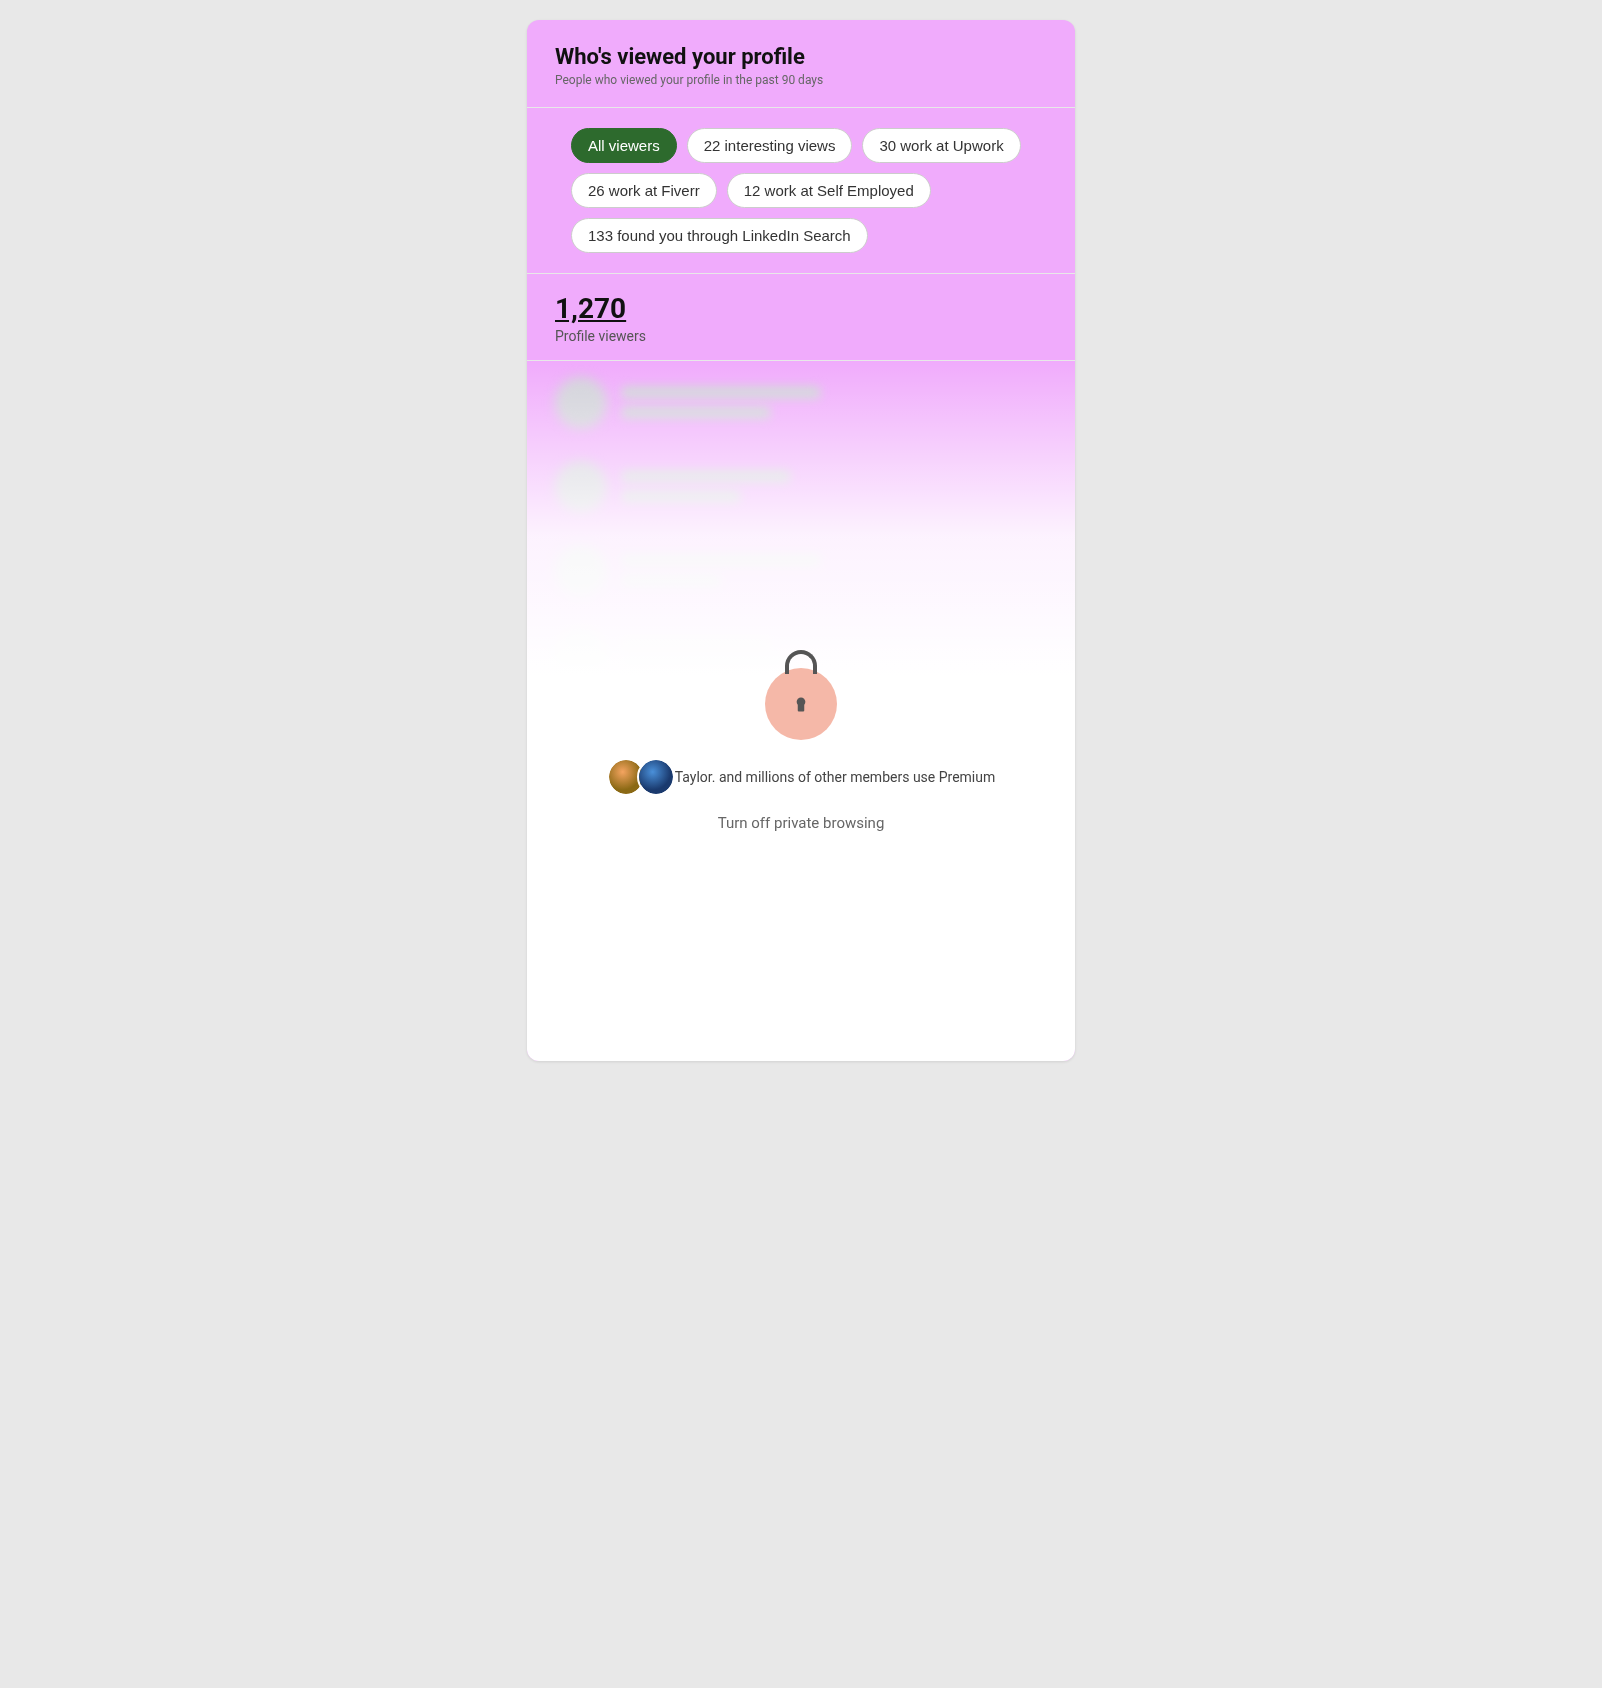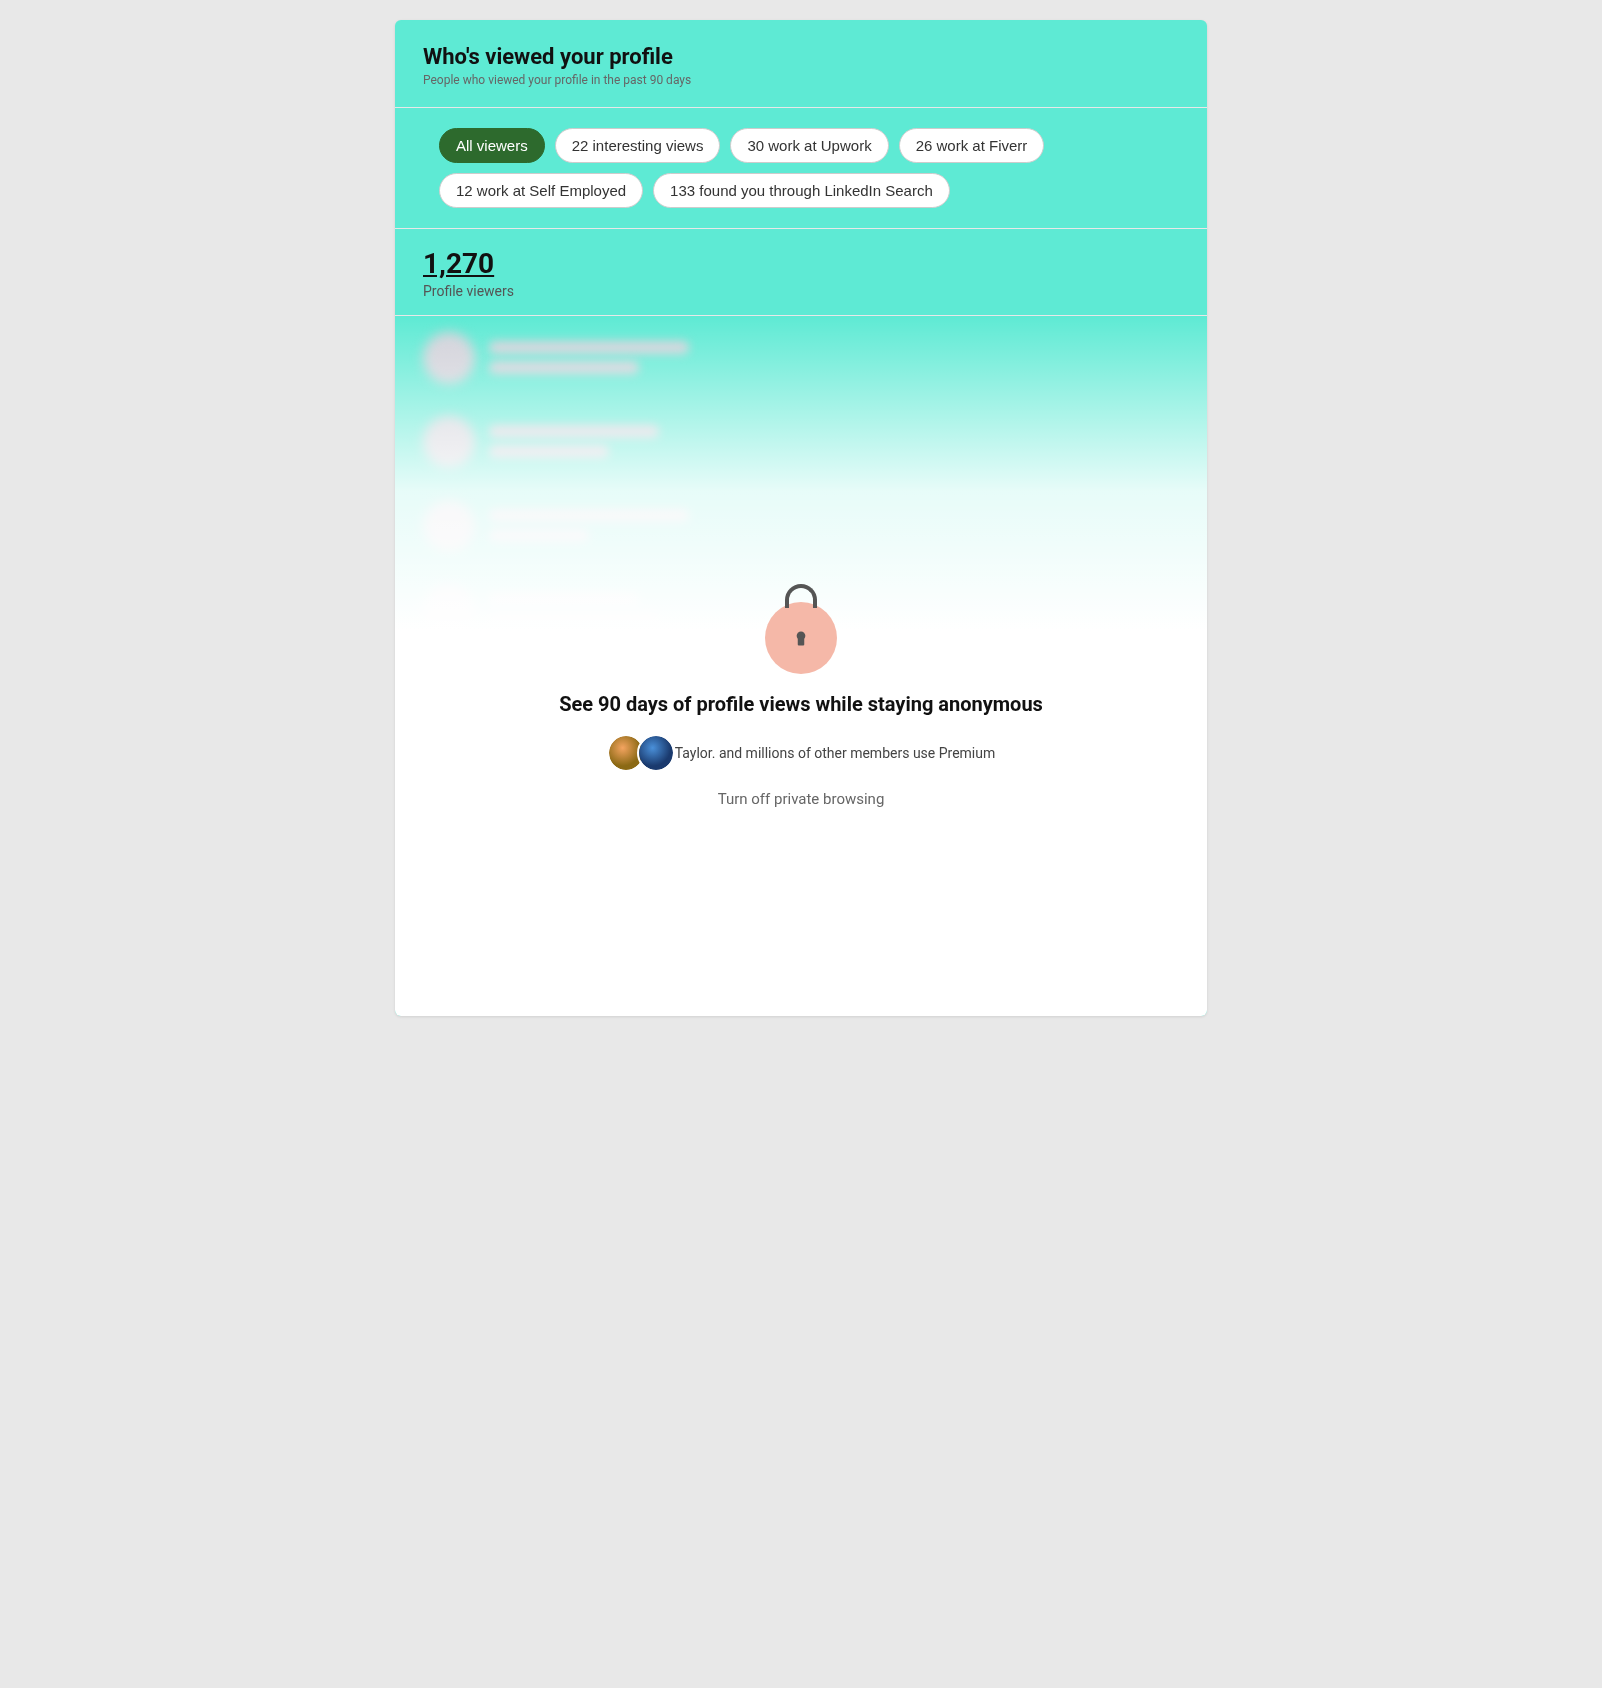--- a/index.html
+++ b/index.html
@@ -15,9 +15,9 @@
     }
 
     .card {
-      background: #5eead4;
-      border-radius: 6px;
-      width: 812px;
+      background: #f0abfc;
+      border-radius: 12px;
+      width: 548px;
       overflow: hidden;
       box-shadow: 0 1px 3px rgba(0,0,0,0.1);
     }

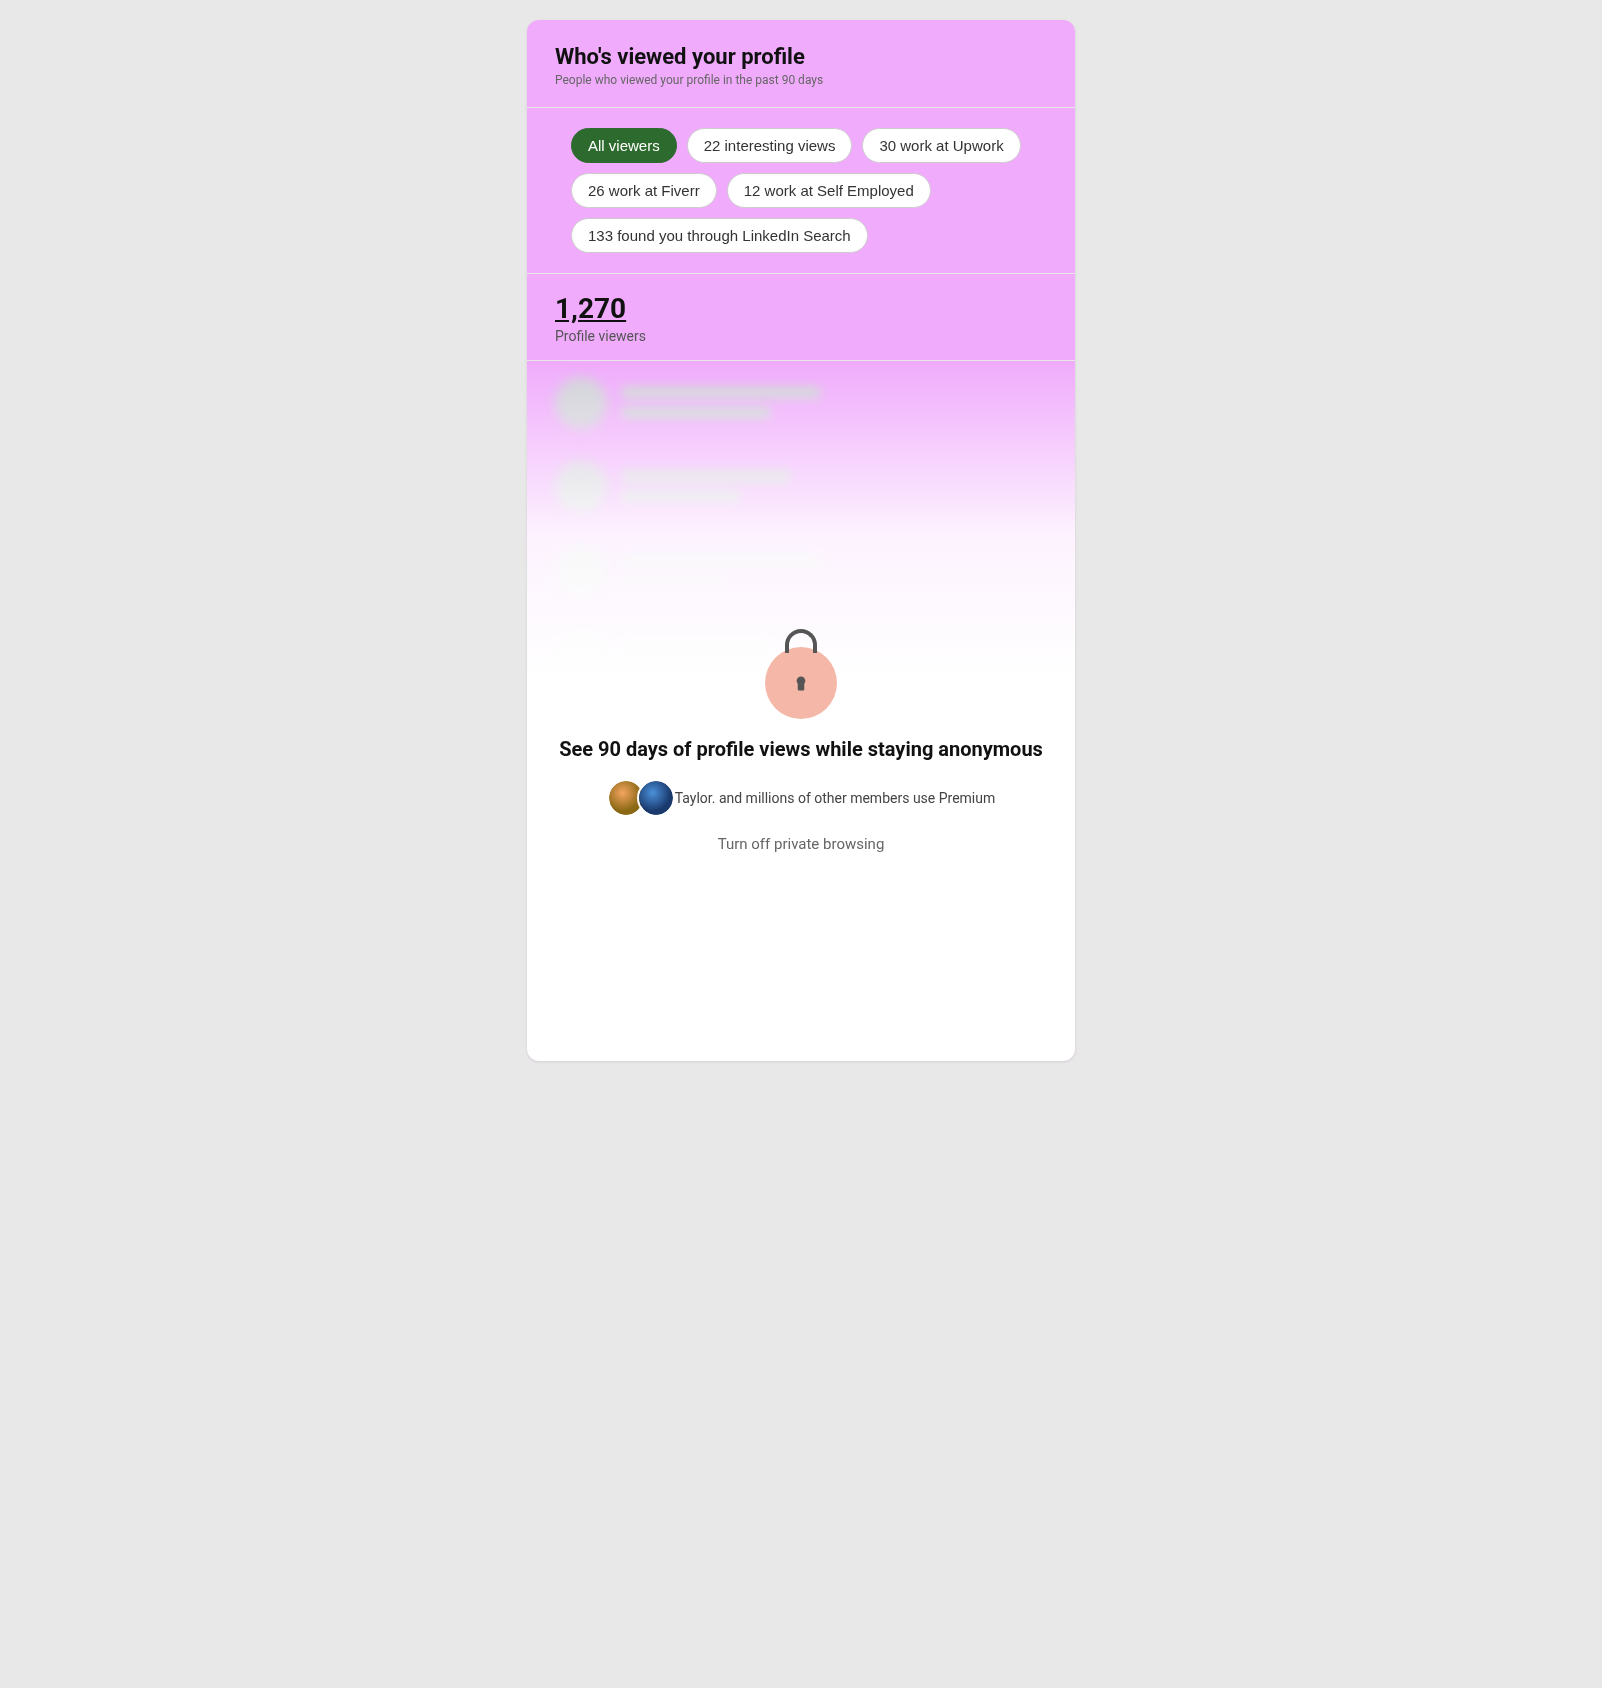--- a/index.html
+++ b/index.html
@@ -336,7 +336,6 @@
           </div>
         </div>
 
-        <div class="overlay-title">See 90 days of profile views while staying anonymous</div>
 
         <div class="overlay-members">
           <div class="member-avatars">

